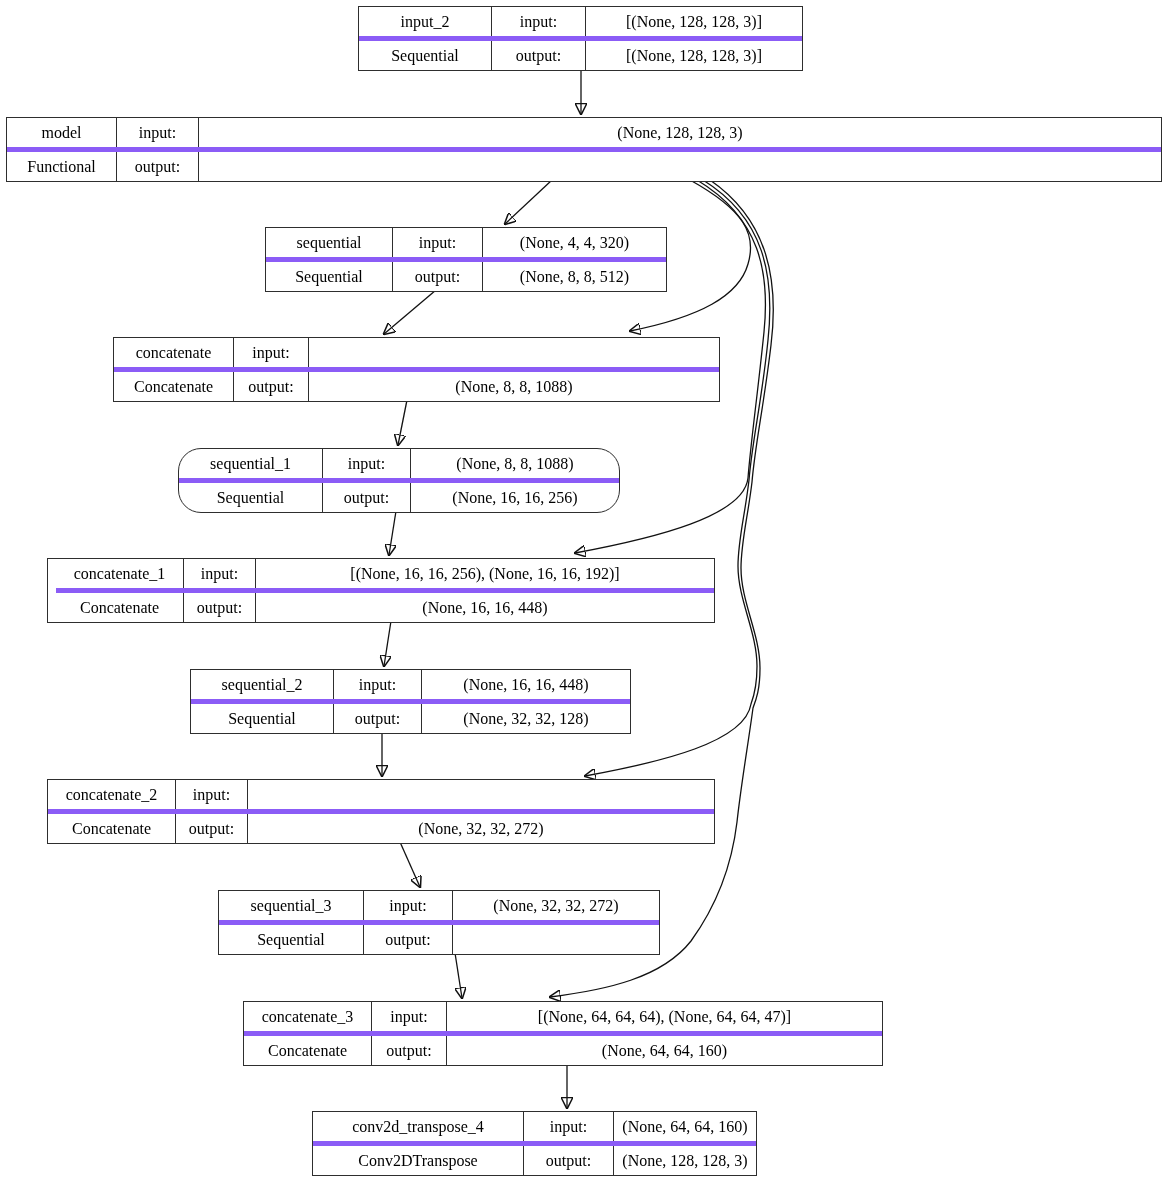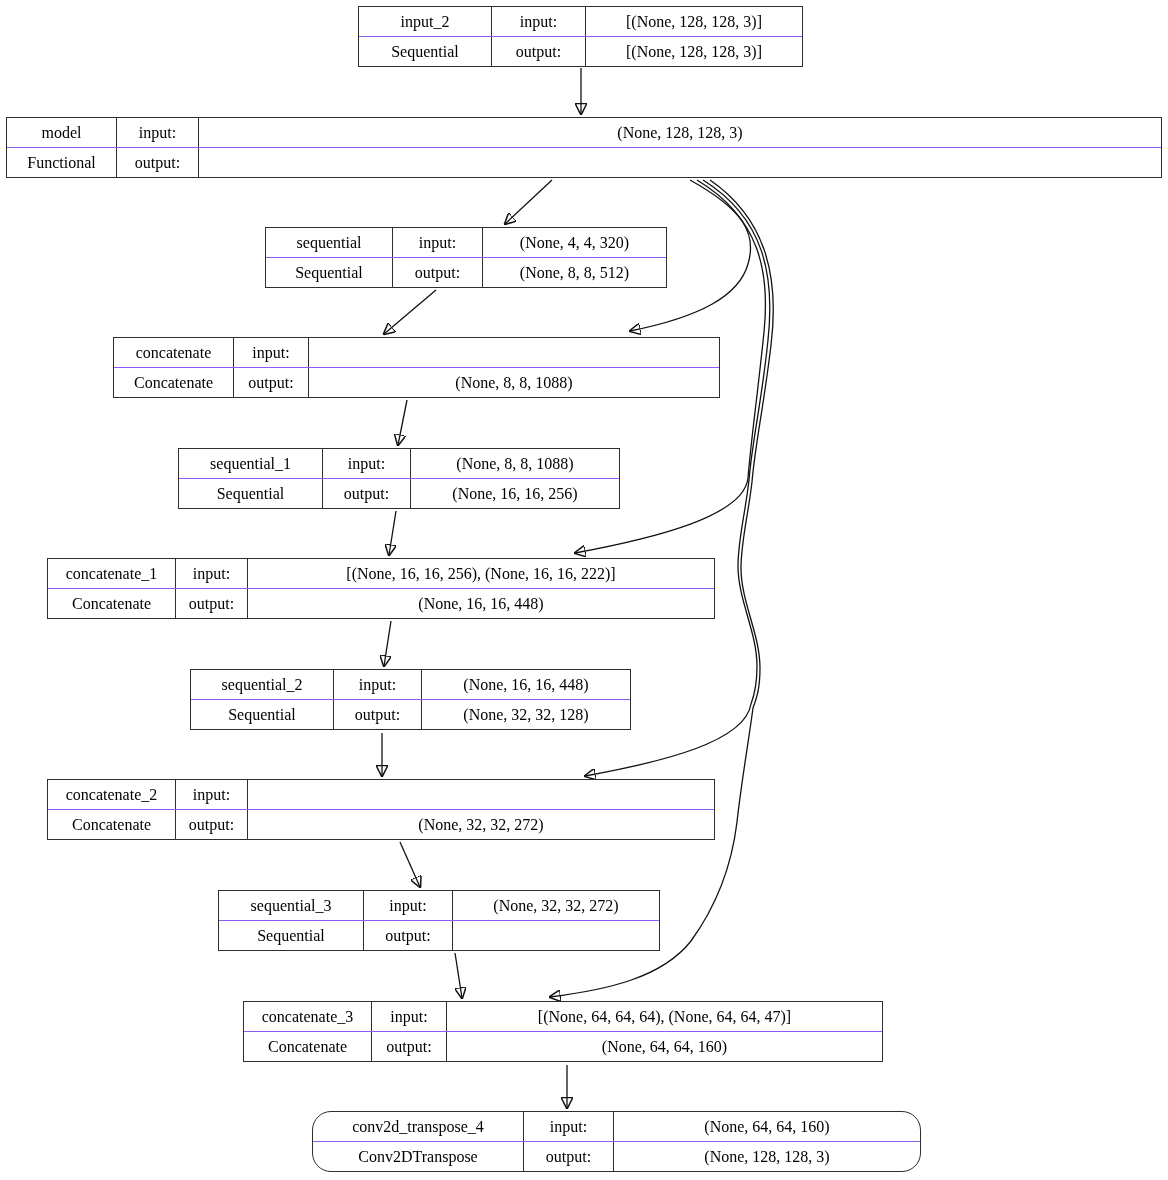--- a/index.html
+++ b/index.html
@@ -23,7 +23,7 @@
     line-height:1;
   }
   .nrow{display:flex;height:29px;}
-  .nrow.top{border-bottom:1px solid #8b5cf6;}
+  .nrow.top{border-bottom:5px solid #8b5cf6;}
   .cell{
     display:flex;align-items:center;justify-content:center;
     box-sizing:border-box;

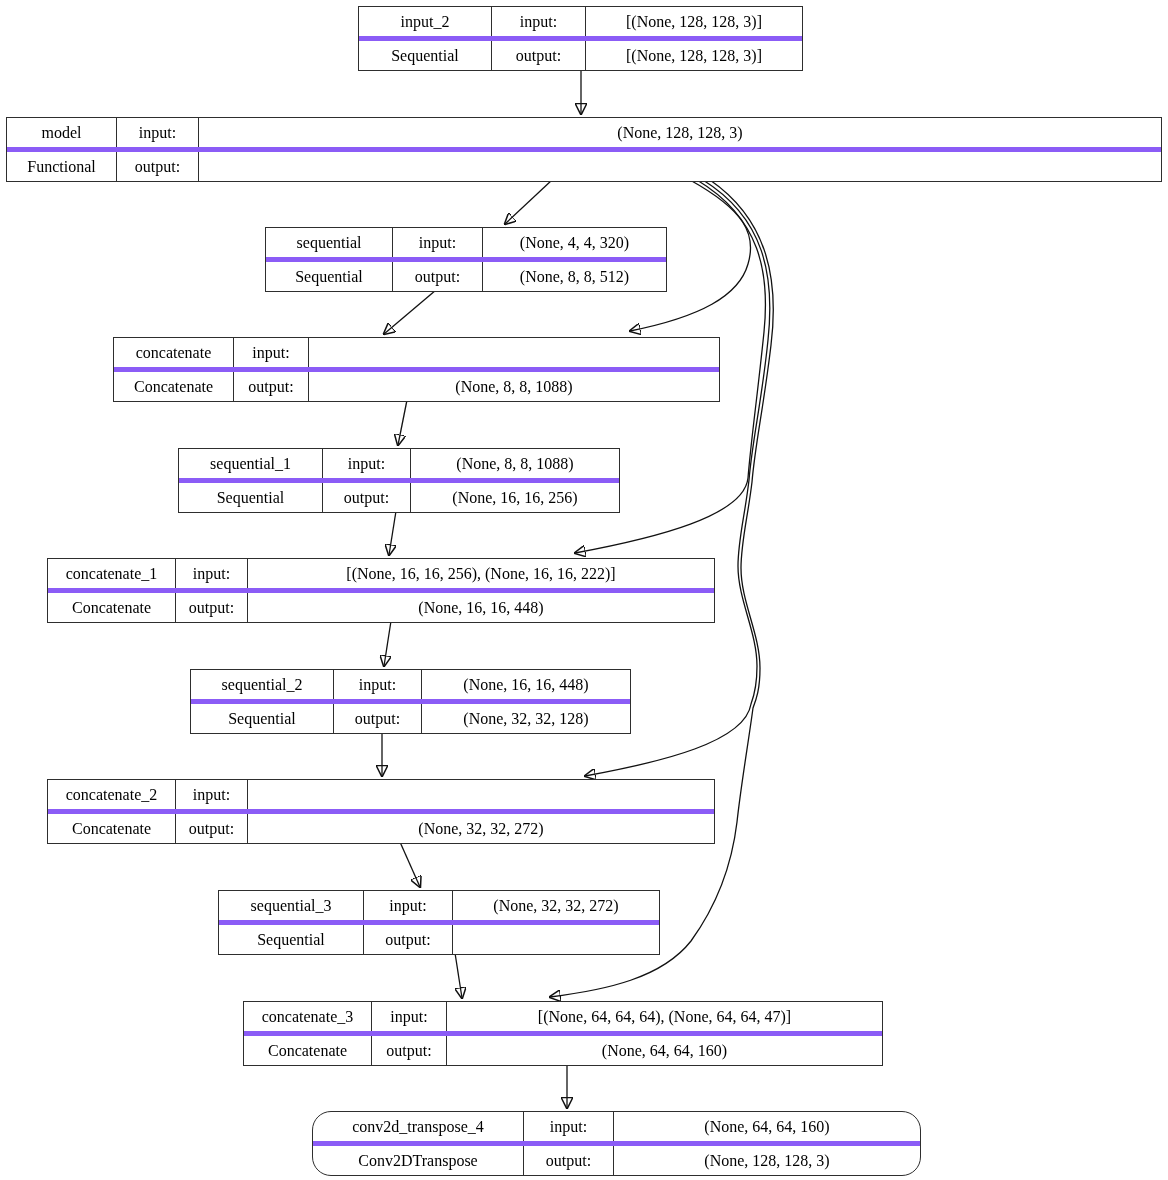--- a/index.html
+++ b/index.html
@@ -113,7 +113,7 @@
     </div>
   </div>
 
-  <div class="node" style="left:178px;top:448px;width:442px;">
+  <div class="node" style="left:178px;top:448px;width:442px;border-radius:23px;">
     <div class="nrow top">
       <div class="cell sep" style="width:144px">sequential_1</div>
       <div class="cell sep" style="width:88px">input:</div>

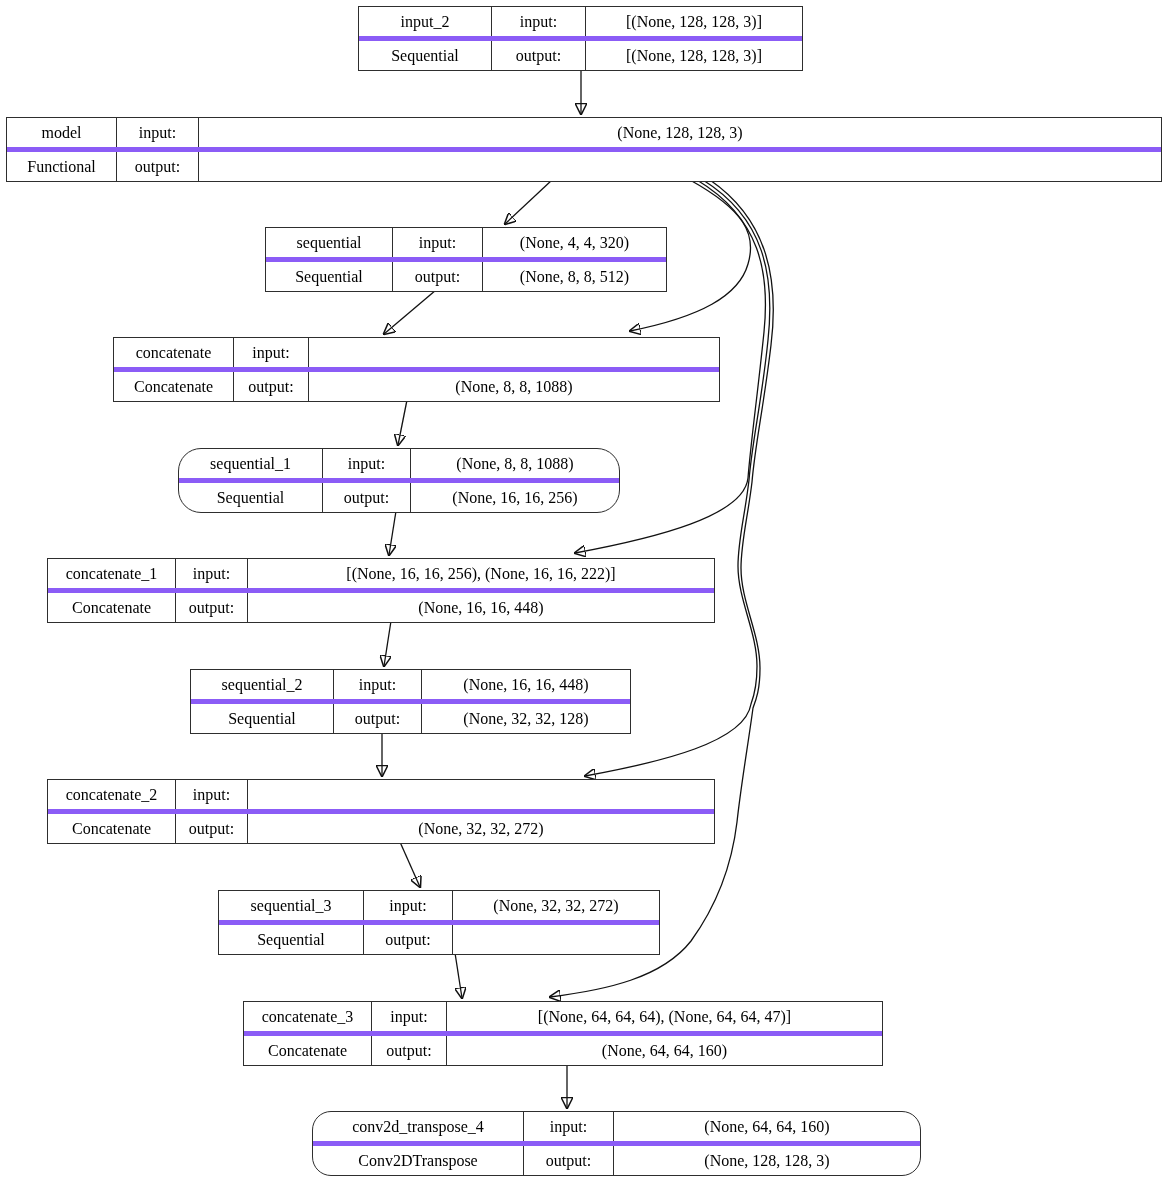--- a/index.html
+++ b/index.html
@@ -126,7 +126,7 @@
     </div>
   </div>
 
-  <div class="node" style="left:47px;top:558px;width:668px;">
+  <div class="node" style="left:47px;top:558px;width:668px;padding-left:8px;">
     <div class="nrow top">
       <div class="cell sep" style="width:128px">concatenate_1</div>
       <div class="cell sep" style="width:72px">input:</div>

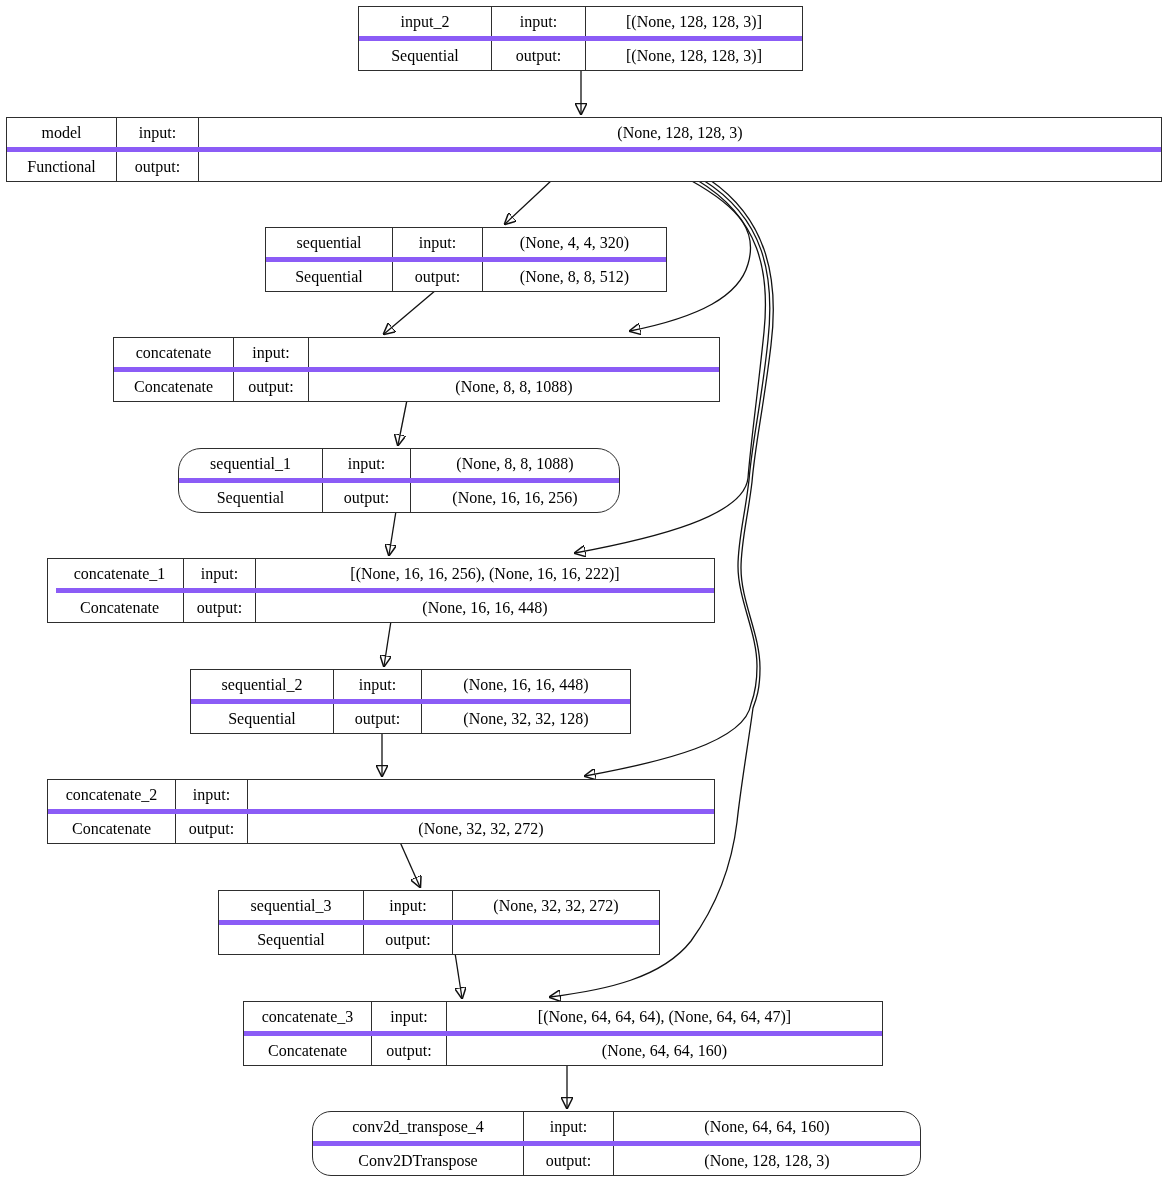--- a/index.html
+++ b/index.html
@@ -130,7 +130,7 @@
     <div class="nrow top">
       <div class="cell sep" style="width:128px">concatenate_1</div>
       <div class="cell sep" style="width:72px">input:</div>
-      <div class="cell grow">[(None, 16, 16, 256), (None, 16, 16, 222)]</div>
+      <div class="cell grow">[(None, 16, 16, 256), (None, 16, 16, 192)]</div>
     </div>
     <div class="nrow">
       <div class="cell sep" style="width:128px">Concatenate</div>

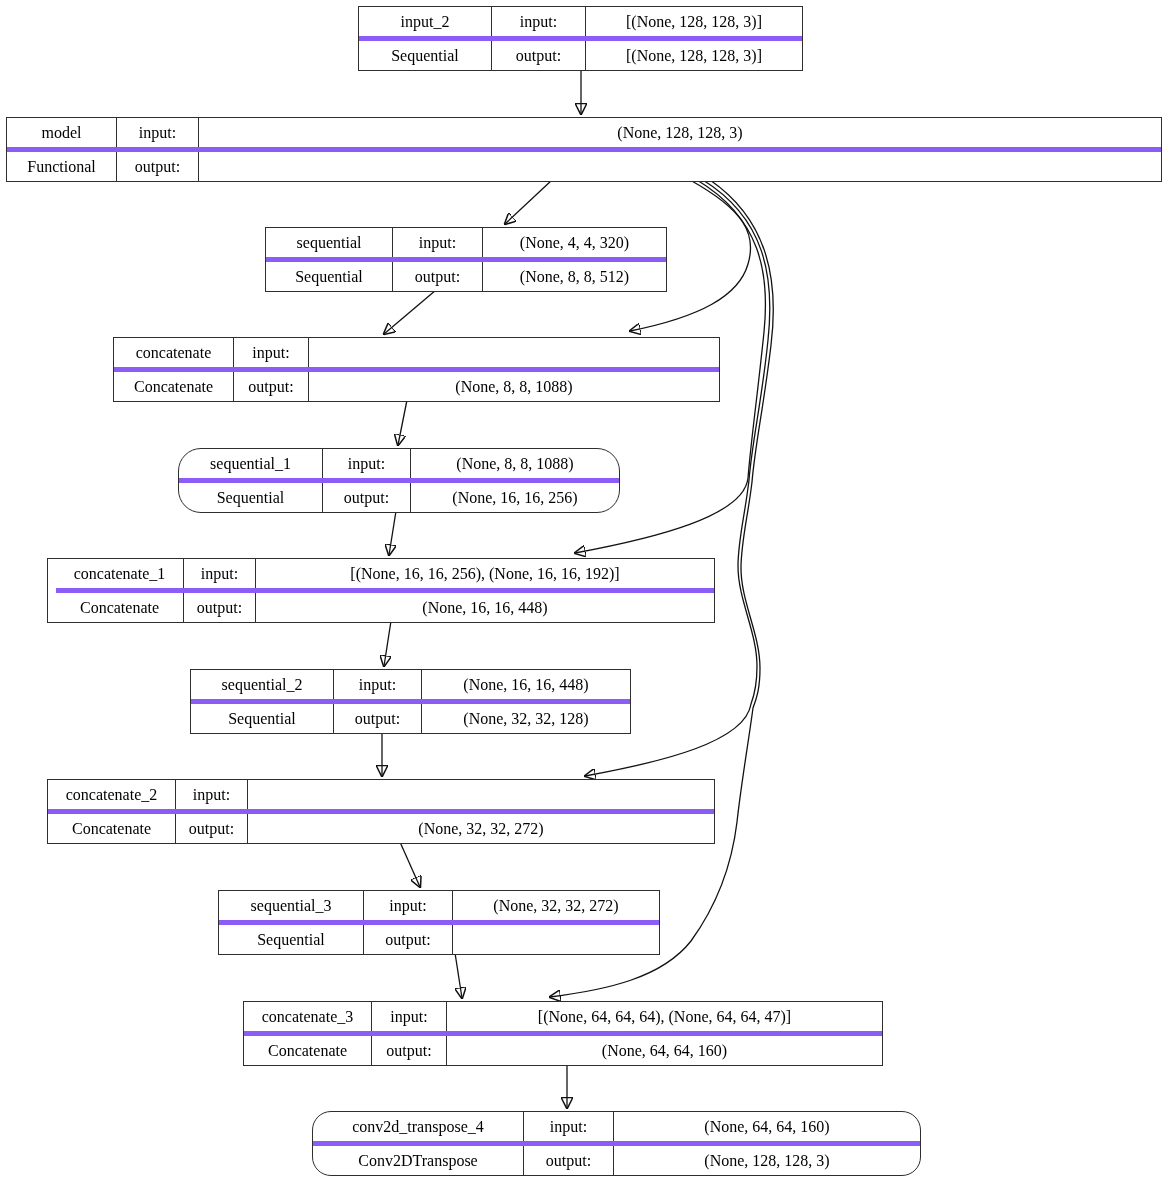--- a/index.html
+++ b/index.html
@@ -189,7 +189,7 @@
     </div>
   </div>
 
-  <div class="node" style="left:312px;top:1111px;width:609px;border-radius:19px;">
+  <div class="node" style="left:312px;top:1111px;width:445px;">
     <div class="nrow top">
       <div class="cell sep" style="width:211px">conv2d_transpose_4</div>
       <div class="cell sep" style="width:90px">input:</div>

